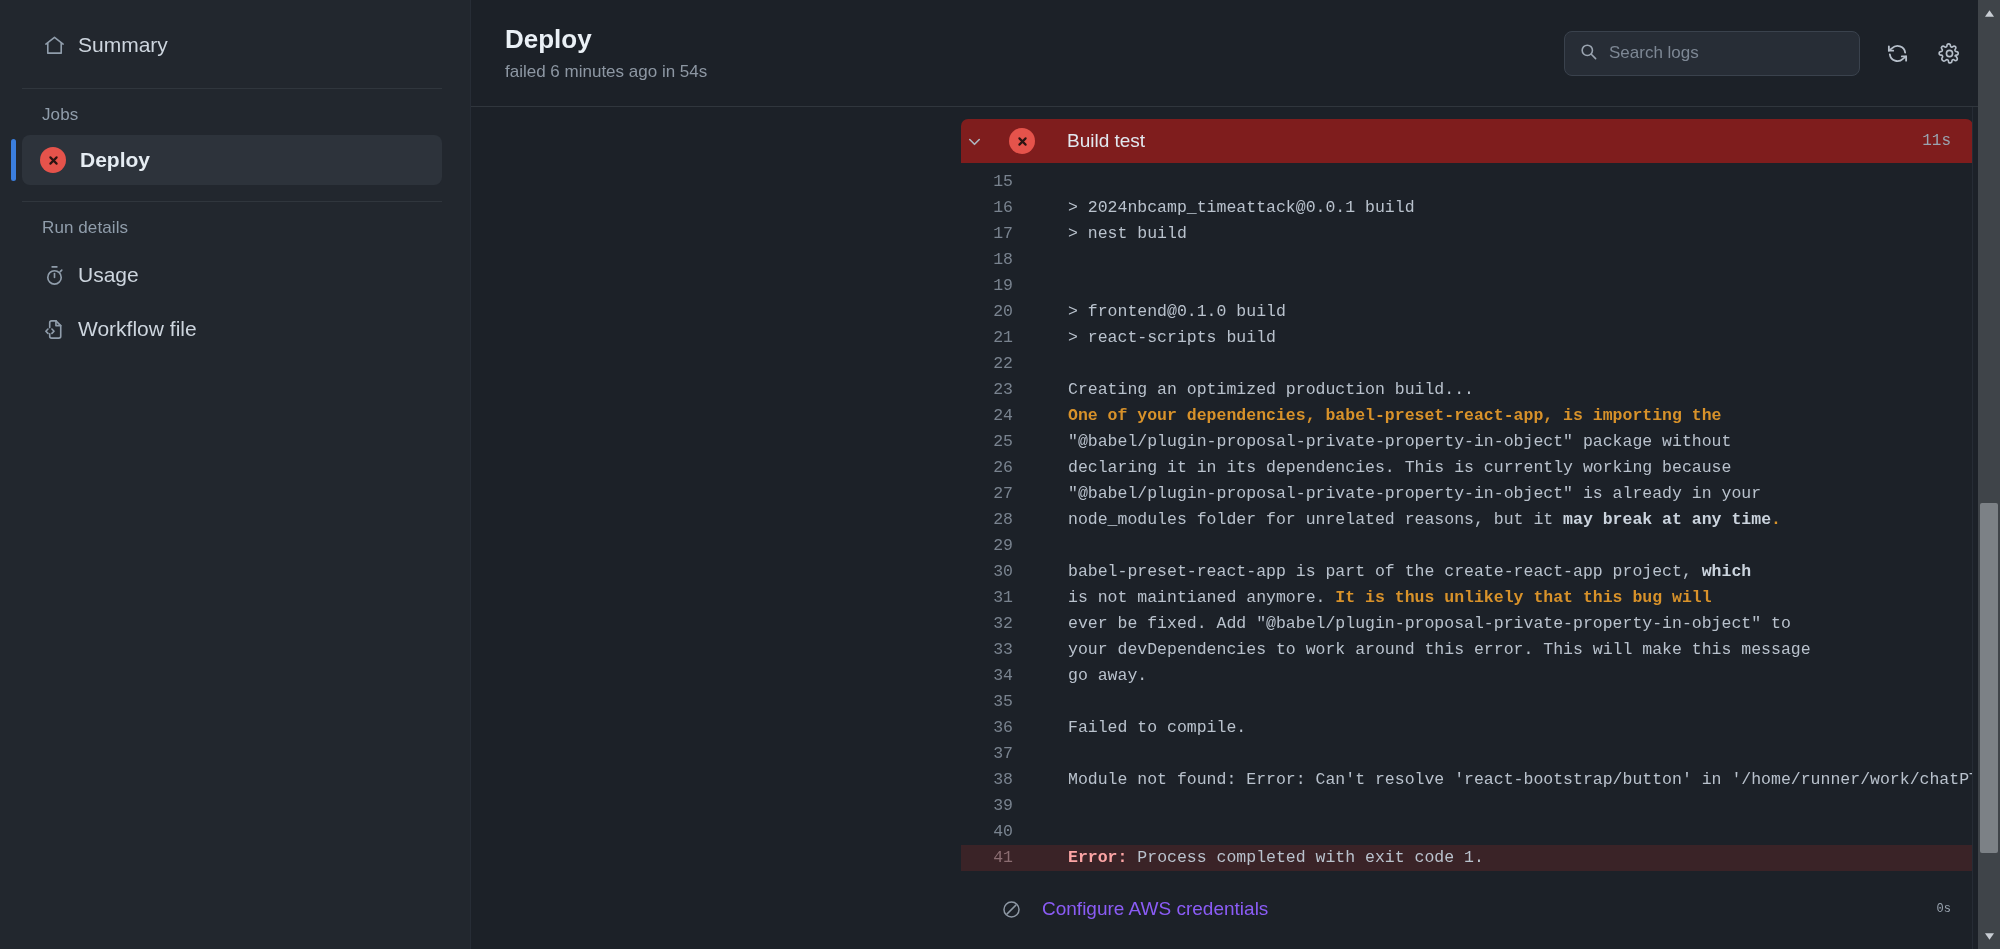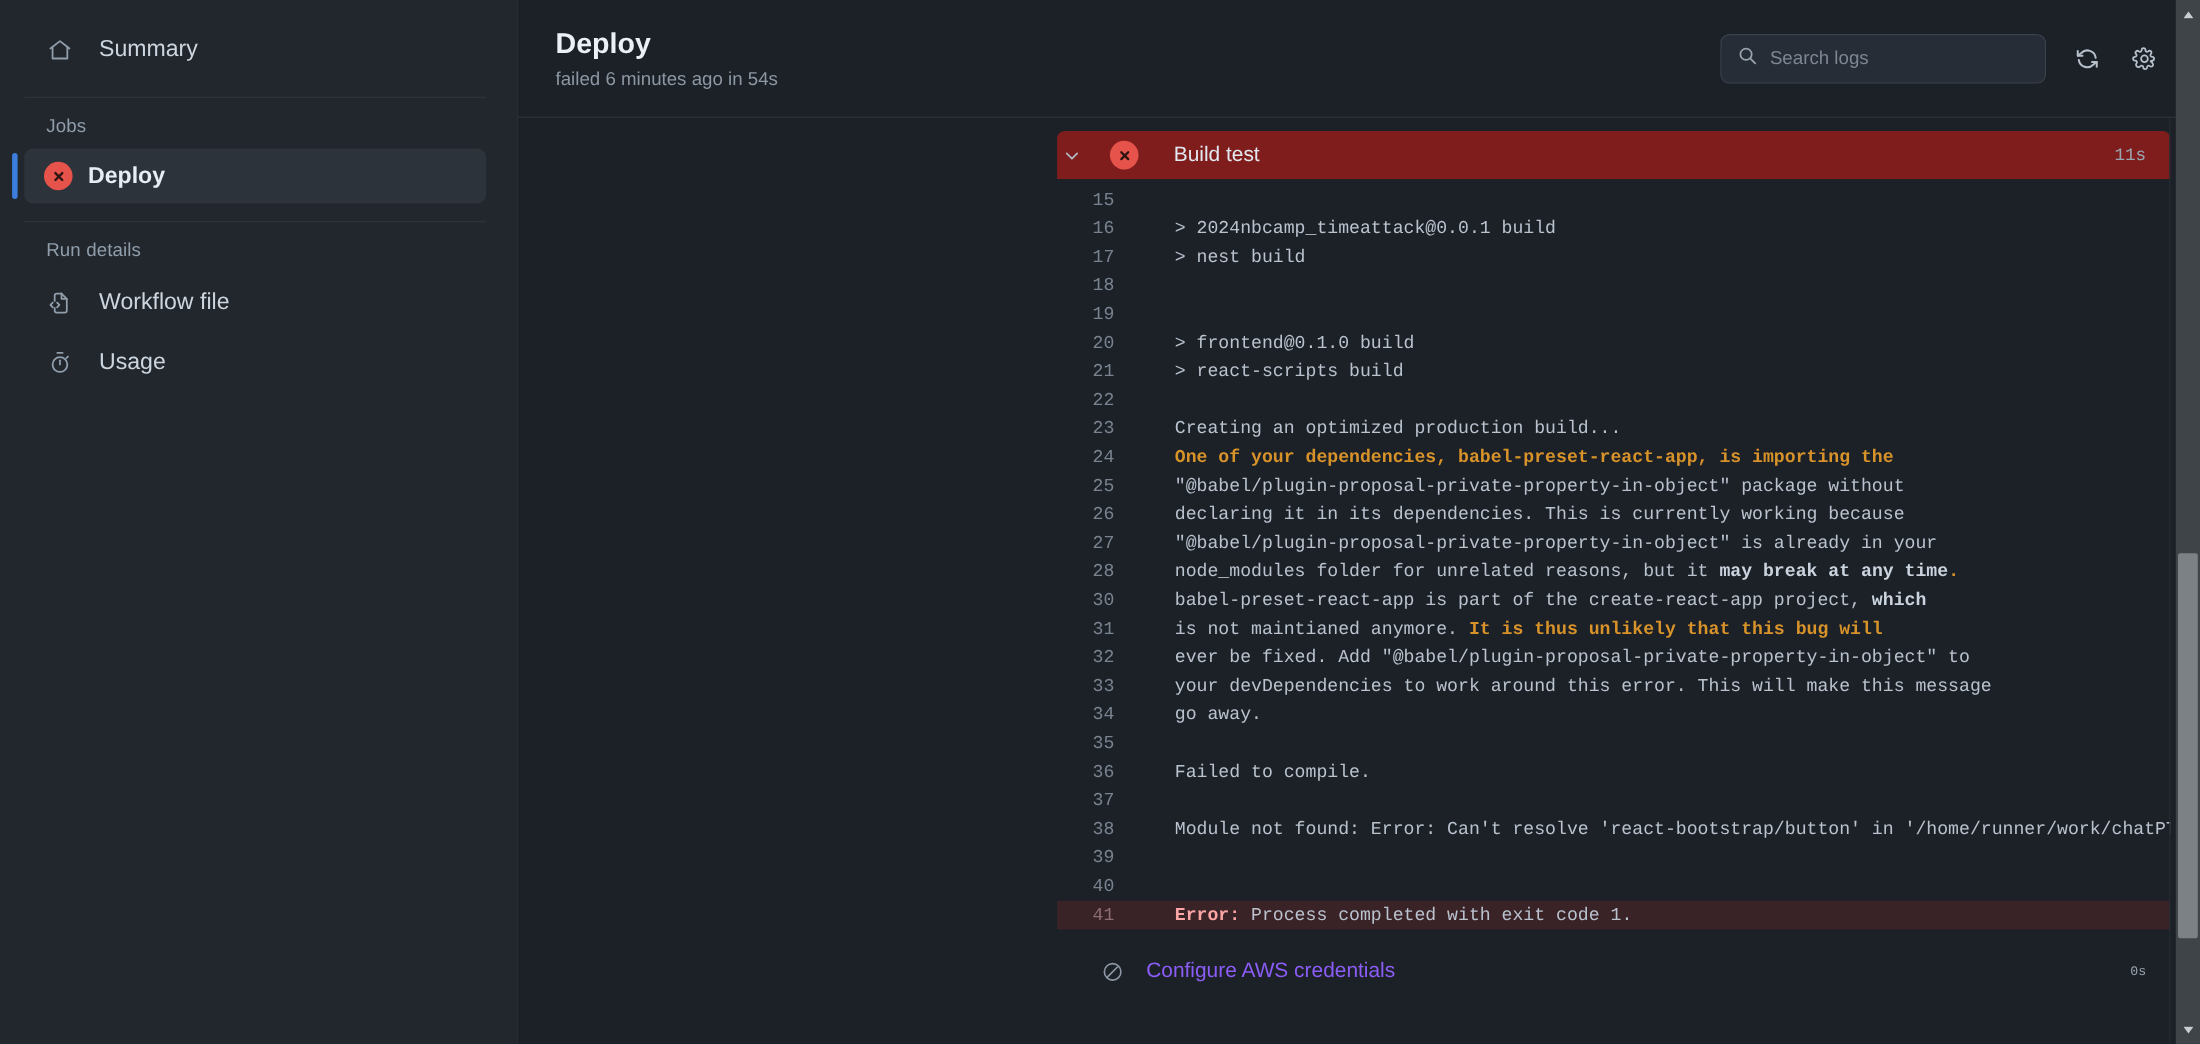--- a/index.html
+++ b/index.html
@@ -33,7 +33,7 @@
   .side-row {
     display: flex;
     align-items: center;
-    gap: 24px;
+    gap: 12px;
     height: 54px;
     margin: 0 28px 0 22px;
     padding: 0 20px;

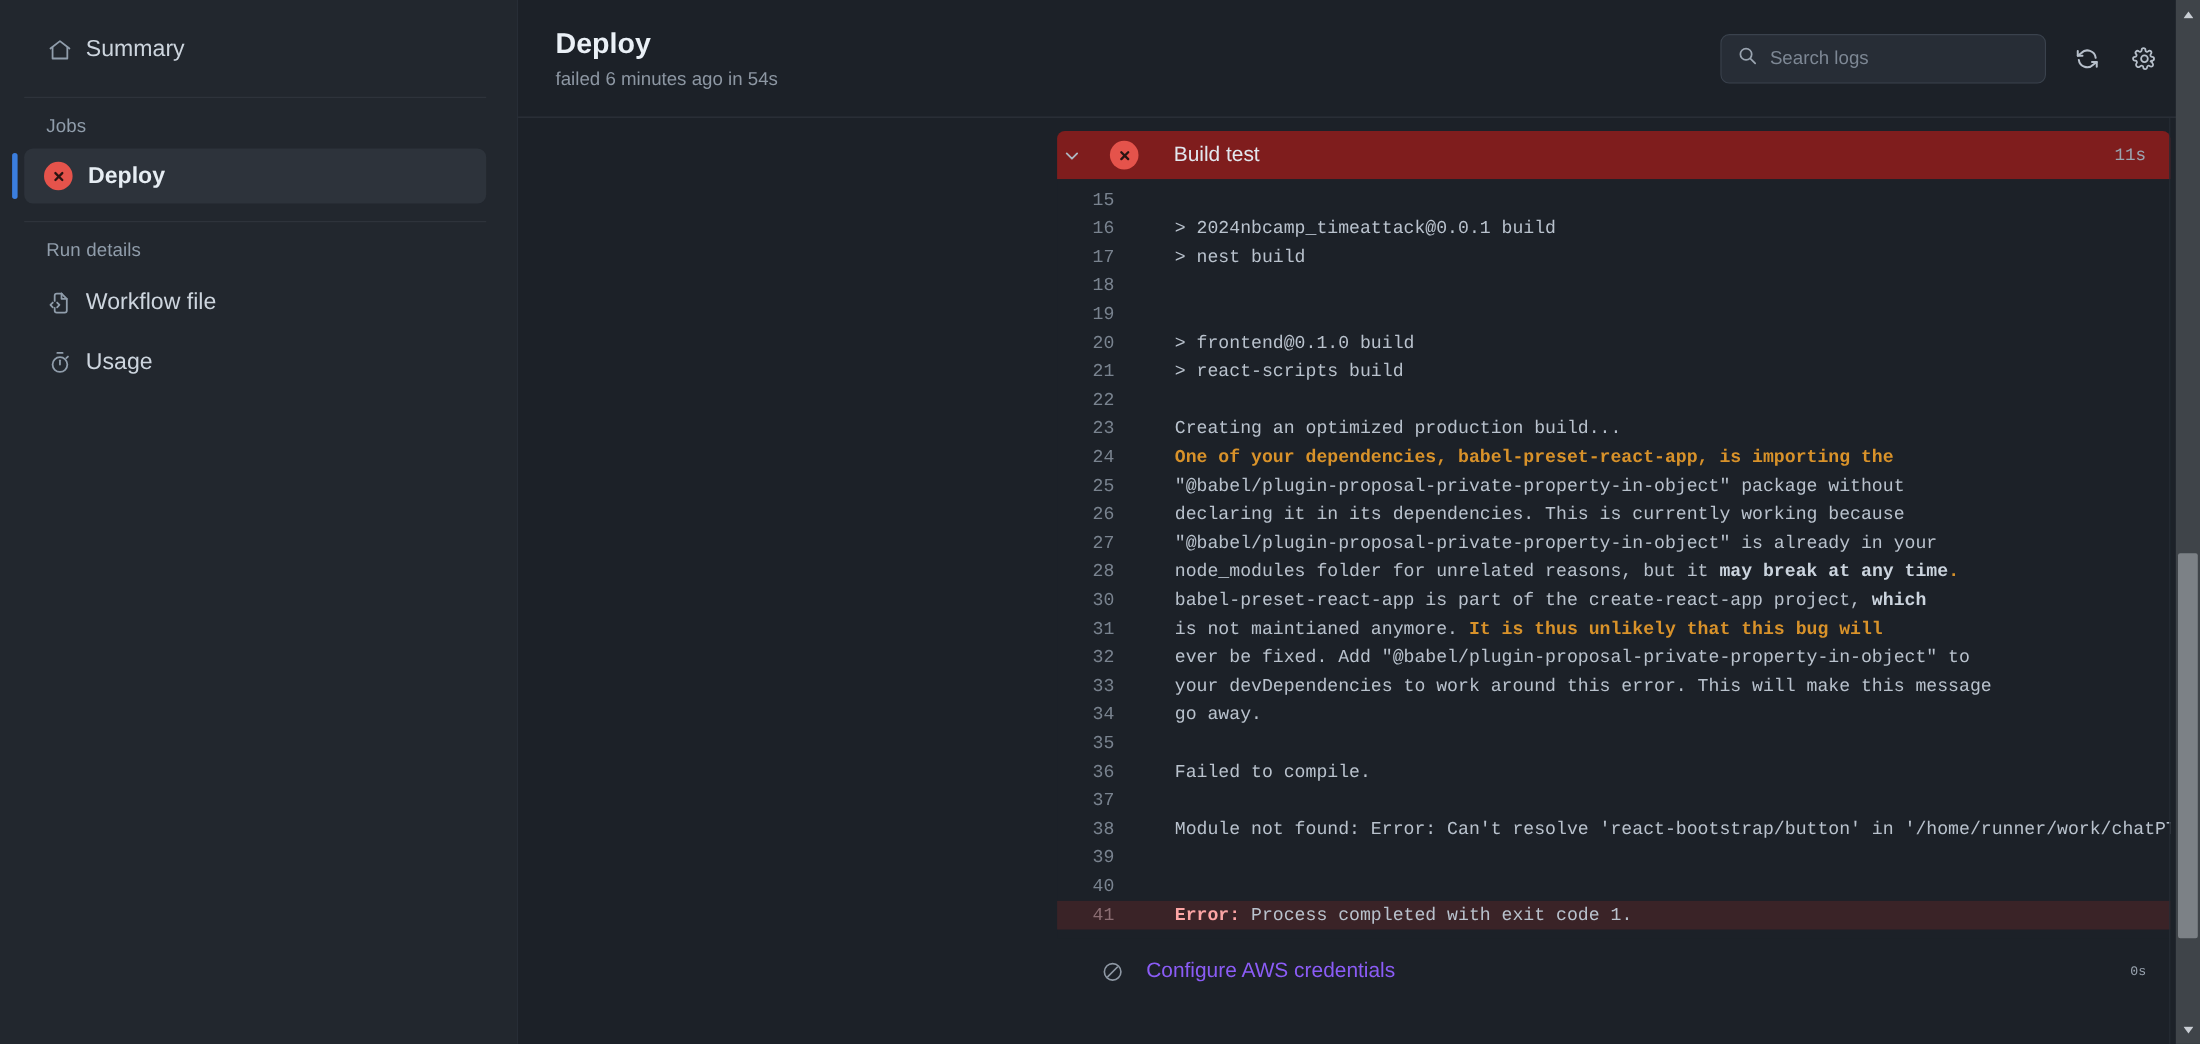--- a/index.html
+++ b/index.html
@@ -316,6 +316,18 @@
     <div class="side-row">
       <span class="ico">
         <svg width="23" height="23" viewBox="0 0 24 24" fill="none" stroke="currentColor" stroke-width="1.7" stroke-linecap="round" stroke-linejoin="round">
+          <circle cx="12" cy="14" r="7"></circle>
+            <path d="M12 14V10"></path>
+            <path d="M9.5 3h5"></path>
+            <path d="M18 8l1.6-1.6"></path>
+        </svg>
+      </span>
+      <span>Usage</span>
+    </div>
+
+    <div class="side-row">
+      <span class="ico">
+        <svg width="23" height="23" viewBox="0 0 24 24" fill="none" stroke="currentColor" stroke-width="1.7" stroke-linecap="round" stroke-linejoin="round">
           <path d="M13.5 3H9a2 2 0 0 0-2 2v5"></path>
             <path d="M13.5 3l5 5V19a2 2 0 0 1-2 2H9a2 2 0 0 1-2-2v-2.5"></path>
             <path d="M13.5 3v5h5"></path>
@@ -324,18 +336,6 @@
         </svg>
       </span>
       <span>Workflow file</span>
-    </div>
-
-    <div class="side-row">
-      <span class="ico">
-        <svg width="23" height="23" viewBox="0 0 24 24" fill="none" stroke="currentColor" stroke-width="1.7" stroke-linecap="round" stroke-linejoin="round">
-          <circle cx="12" cy="14" r="7"></circle>
-            <path d="M12 14V10"></path>
-            <path d="M9.5 3h5"></path>
-            <path d="M18 8l1.6-1.6"></path>
-        </svg>
-      </span>
-      <span>Usage</span>
     </div>
 
   </aside>

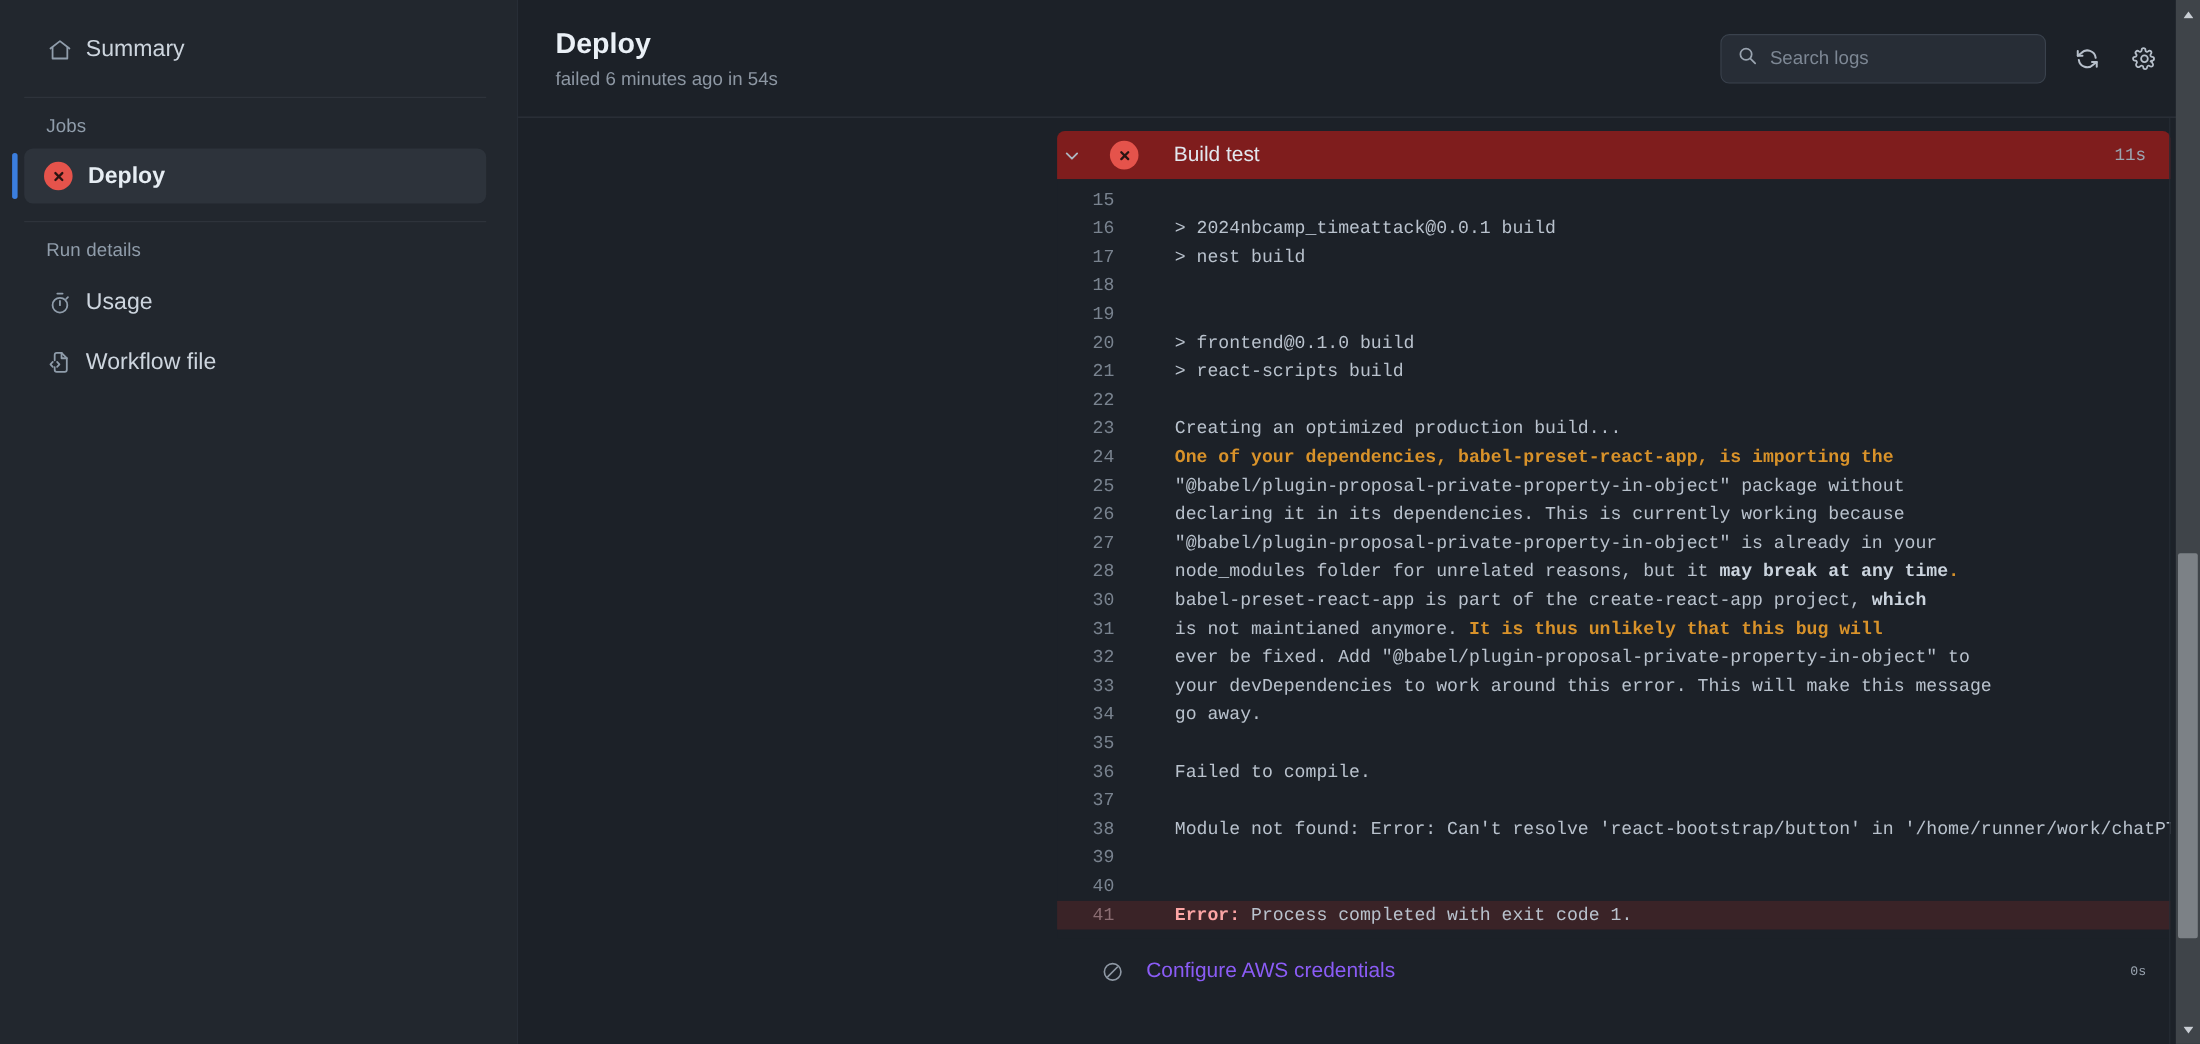--- a/index.html
+++ b/index.html
@@ -409,6 +409,7 @@
           <div class="log-line"><span class="ln">26</span><span class="lt"><span>declaring it in its dependencies. This is currently working because</span></span></div>
           <div class="log-line"><span class="ln">27</span><span class="lt"><span>"@babel/plugin-proposal-private-property-in-object" is already in your</span></span></div>
           <div class="log-line"><span class="ln">28</span><span class="lt"><span>node_modules folder for unrelated reasons, but it </span><span class="tok-bold">may break at any time</span><span class="tok-warn">.</span></span></div>
+          <div class="log-line"><span class="ln">29</span><span class="lt">&nbsp;</span></div>
           <div class="log-line"><span class="ln">30</span><span class="lt"><span>babel-preset-react-app is part of the create-react-app project, </span><span class="tok-bold">which</span></span></div>
           <div class="log-line"><span class="ln">31</span><span class="lt"><span>is not maintianed anymore. </span><span class="tok-warn">It is thus unlikely that this bug will</span></span></div>
           <div class="log-line"><span class="ln">32</span><span class="lt"><span>ever be fixed. Add "@babel/plugin-proposal-private-property-in-object" to</span></span></div>

